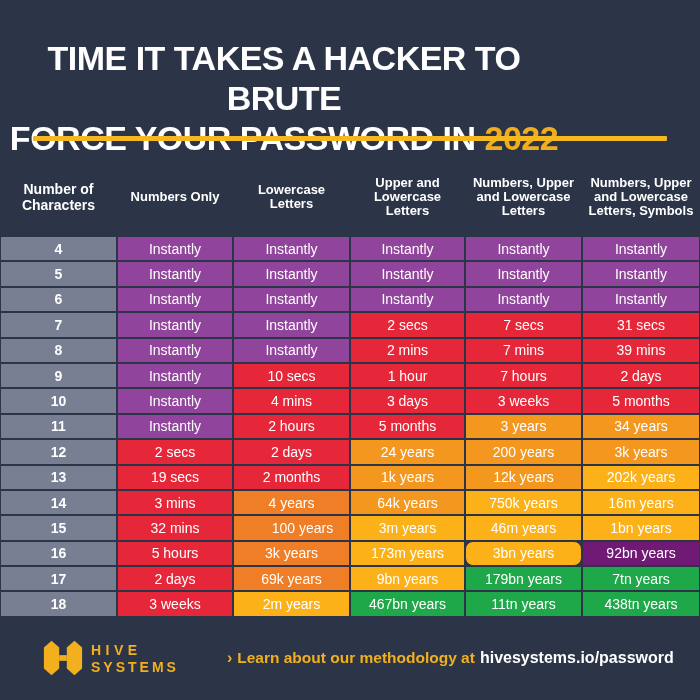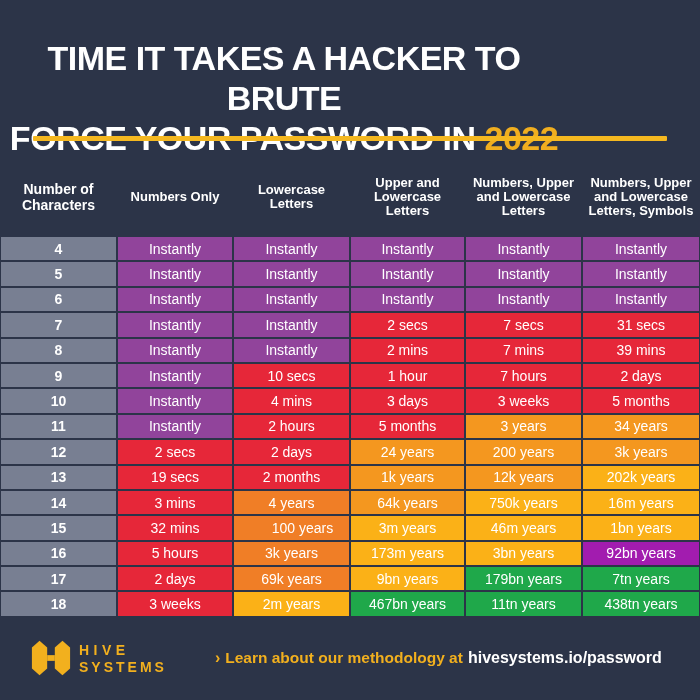--- a/index.html
+++ b/index.html
@@ -215,7 +215,7 @@
         <div class="cell v0" style="background: rgb(230, 39, 57);">5 hours</div>
         <div class="cell v1" style="background: rgb(240, 126, 38);">3k years</div>
         <div class="cell v2" style="background: rgb(251, 177, 23);">173m years</div>
-        <div class="cell v3" style="background: rgb(251, 177, 23);">3bn years</div>
+        <div class="cell v3" style="background: rgb(251, 177, 23); border-radius: 8px;">3bn years</div>
         <div class="cell v4" style="background: #a21caf;">92bn years</div>
       </div>
       <div class="trow">

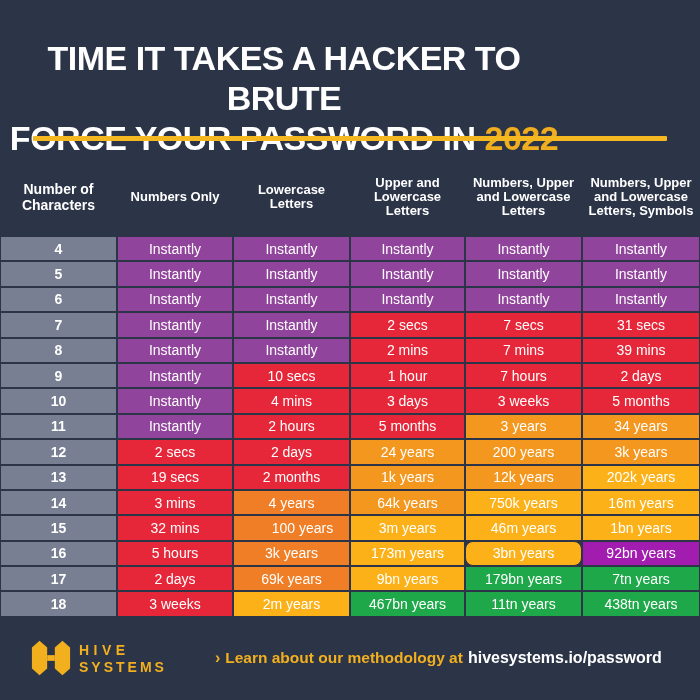--- a/index.html
+++ b/index.html
@@ -216,7 +216,7 @@
         <div class="cell v1" style="background: rgb(240, 126, 38);">3k years</div>
         <div class="cell v2" style="background: rgb(251, 177, 23);">173m years</div>
         <div class="cell v3" style="background: rgb(251, 177, 23); border-radius: 8px;">3bn years</div>
-        <div class="cell v4" style="background: #a21caf;">92bn years</div>
+        <div class="cell v4" style="background: #701a75;">92bn years</div>
       </div>
       <div class="trow">
         <div class="cell n">17</div>

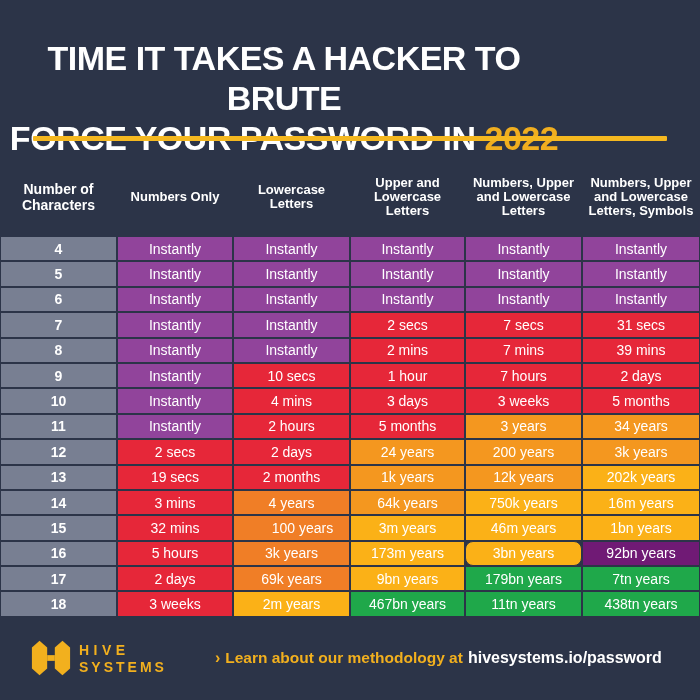--- a/index.html
+++ b/index.html
@@ -69,7 +69,7 @@
   
   .footer {
     position:absolute; bottom:0; left:0; width:700px; height:84px;
-    display:flex; align-items:center;
+    display:flex; align-items:center;padding-left:12px;
   }
   .logo-wrap {
     display:flex; align-items:center; gap:7px;

